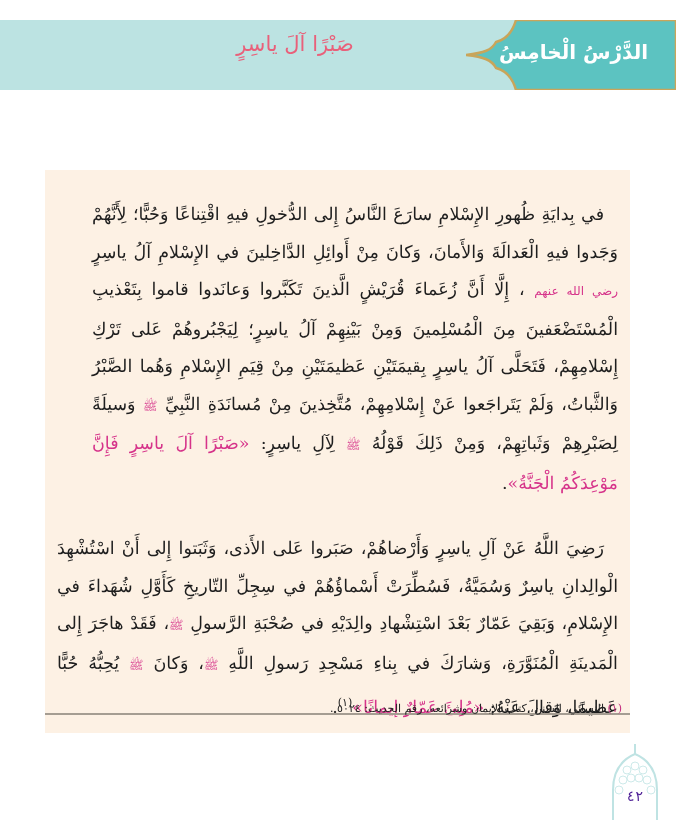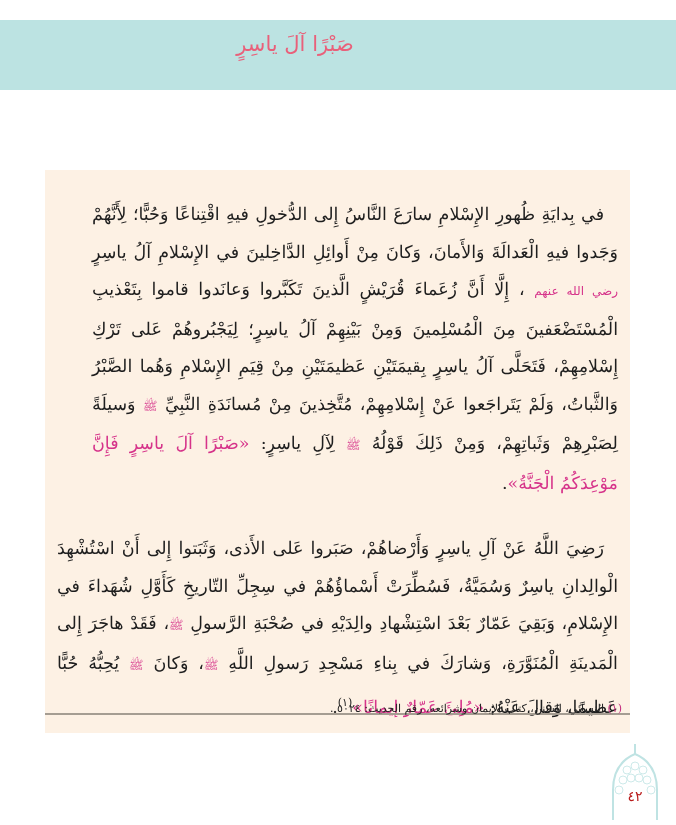--- a/index.html
+++ b/index.html
@@ -84,6 +84,12 @@
 
   <div class="header-band"></div>
 
+  <div class="lesson-tab">
+    <svg width="210" height="70" viewBox="0 0 210 70">
+      <path d="M50,0 L210,0 L210,70 L50,70 C46,56 38,50 30,48 C26,40 18,37 0,35 C18,33 26,30 30,22 C38,20 46,14 50,0 Z" fill="#5cc3c1" stroke="#c9a55a" stroke-width="2.5"></path>
+    </svg>
+    <span class="lesson-label">الدَّرْسُ الْخامِسُ</span>
+  </div>
 
   <div class="lesson-title">صَبْرًا آلَ ياسِرٍ</div>
 

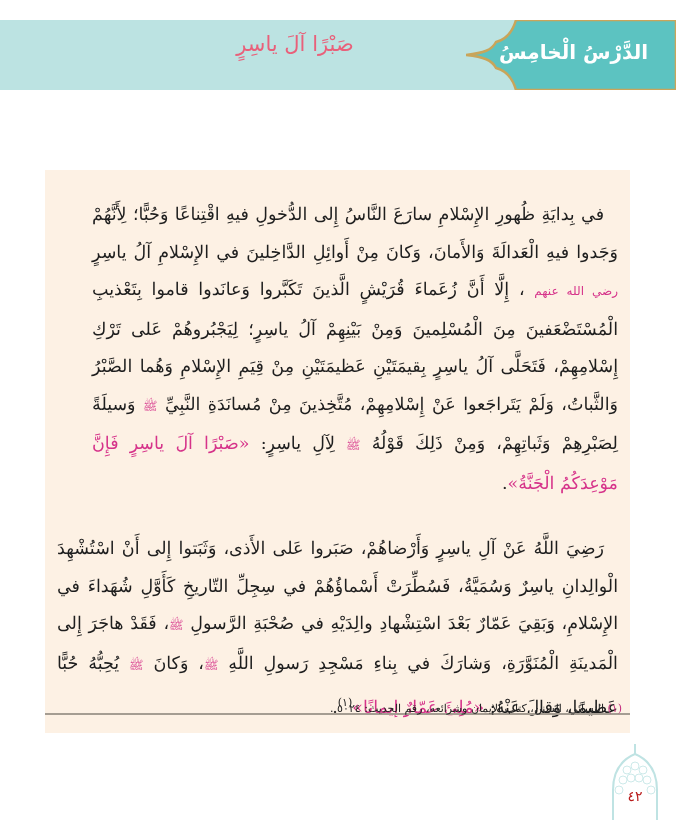--- a/index.html
+++ b/index.html
@@ -74,7 +74,7 @@
     }
     .page-number {
       position: absolute; left: 620px; top: 788px; width: 30px; text-align: center;
-      font-family: Liberation Sans, sans-serif; font-size: 14px; color: #b91c1c;
+      font-family: Liberation Mono, monospace; font-size: 14px; color: #4c1d95;
     }
   </style>
 </head>

